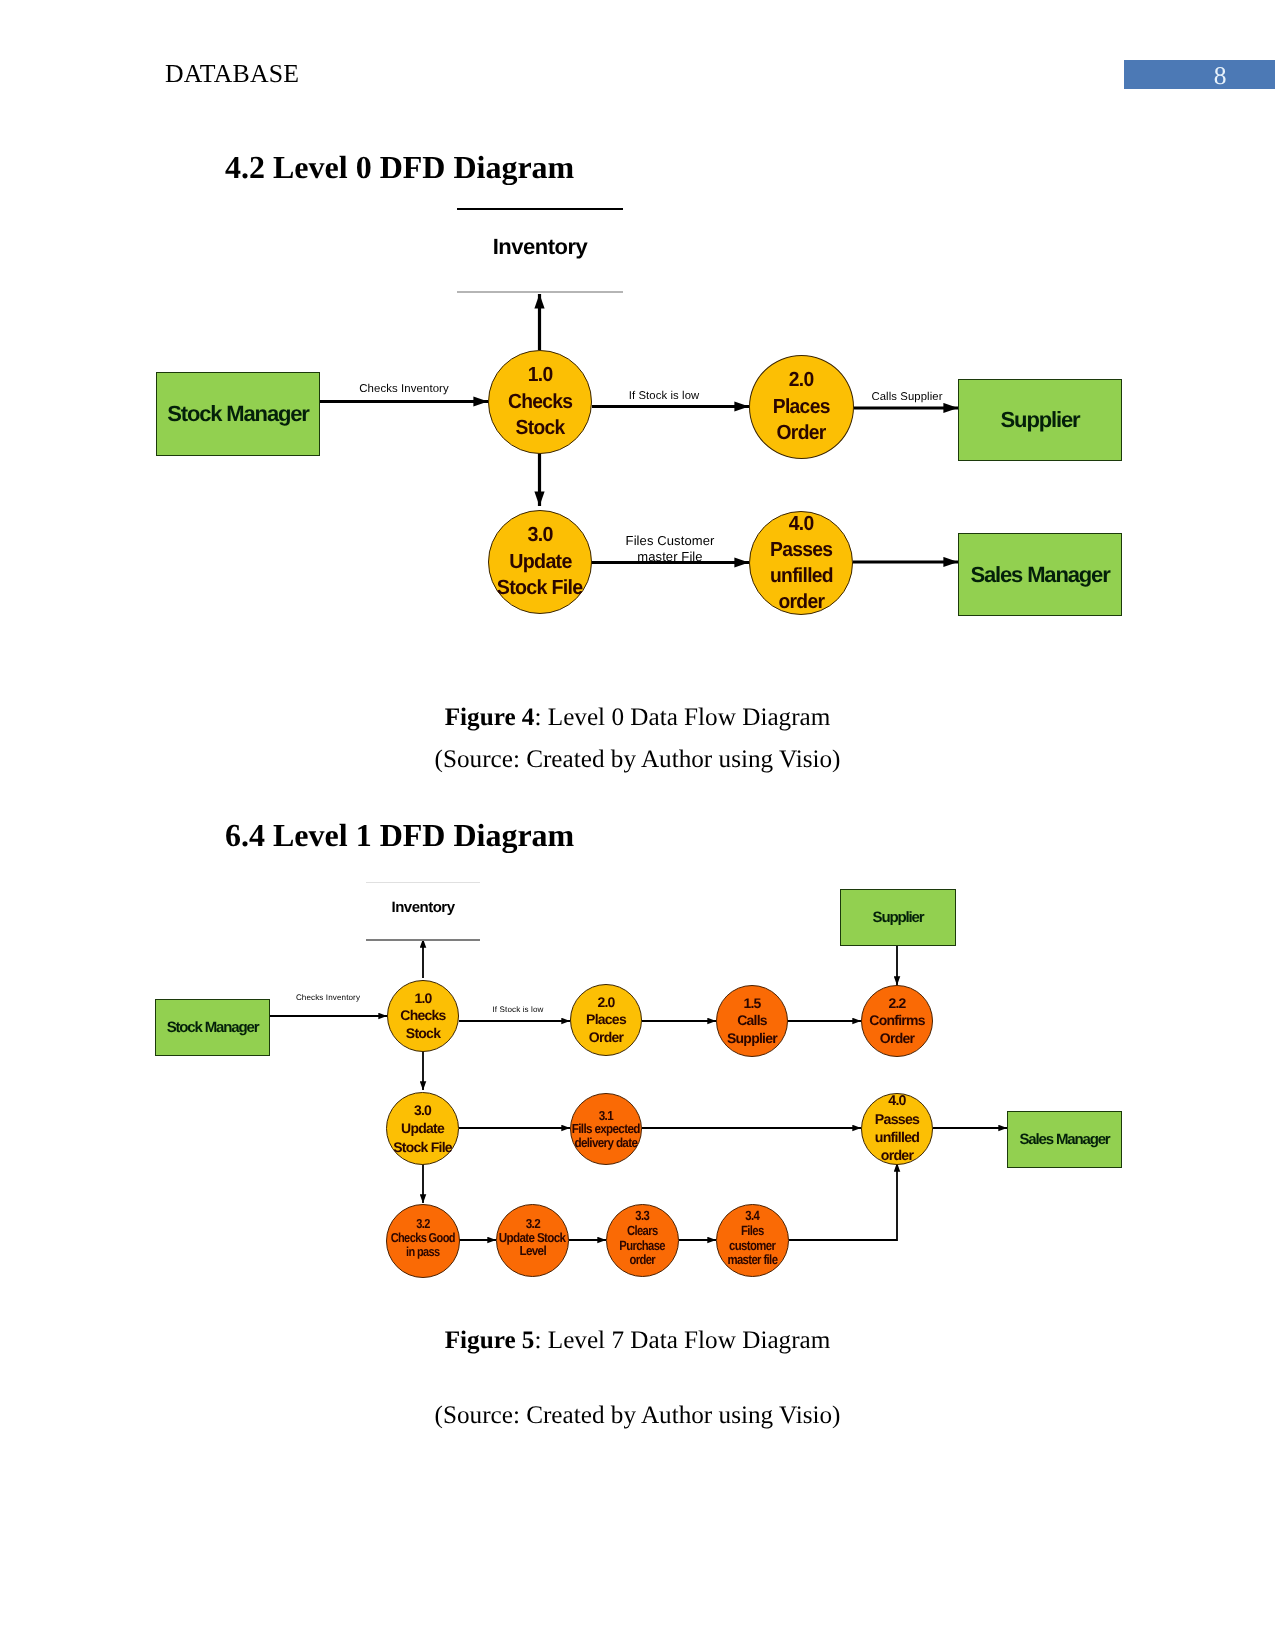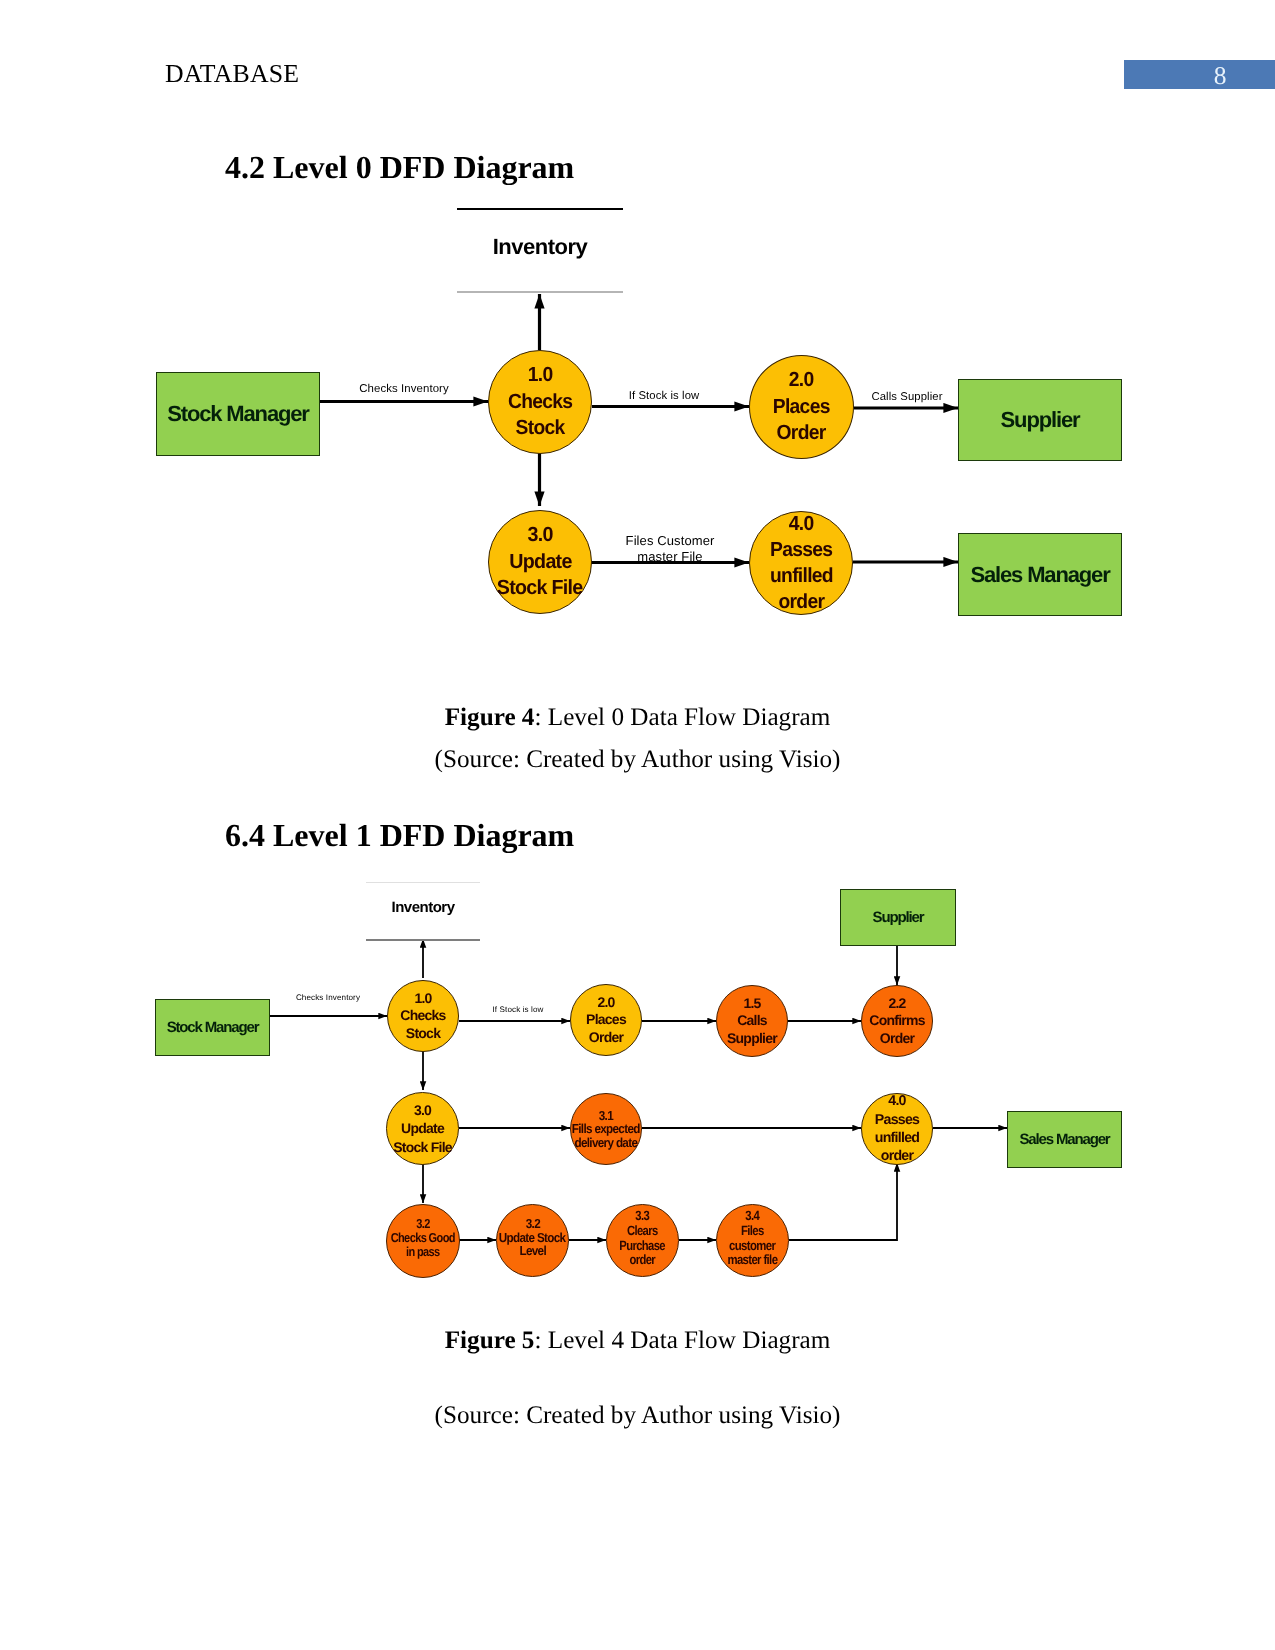--- a/index.html
+++ b/index.html
@@ -227,7 +227,7 @@
   </div>
 
   <div class="caption" style="left:0;top:1327px;width:1275px;">
-    <b>Figure 5</b><span>: Level 4 Data Flow Diagram</span>
+    <b>Figure 5</b><span>: Level 7 Data Flow Diagram</span>
   </div>
   <div class="caption" style="left:0;top:1402px;width:1275px;">(Source: Created by Author using Visio)</div>
 

